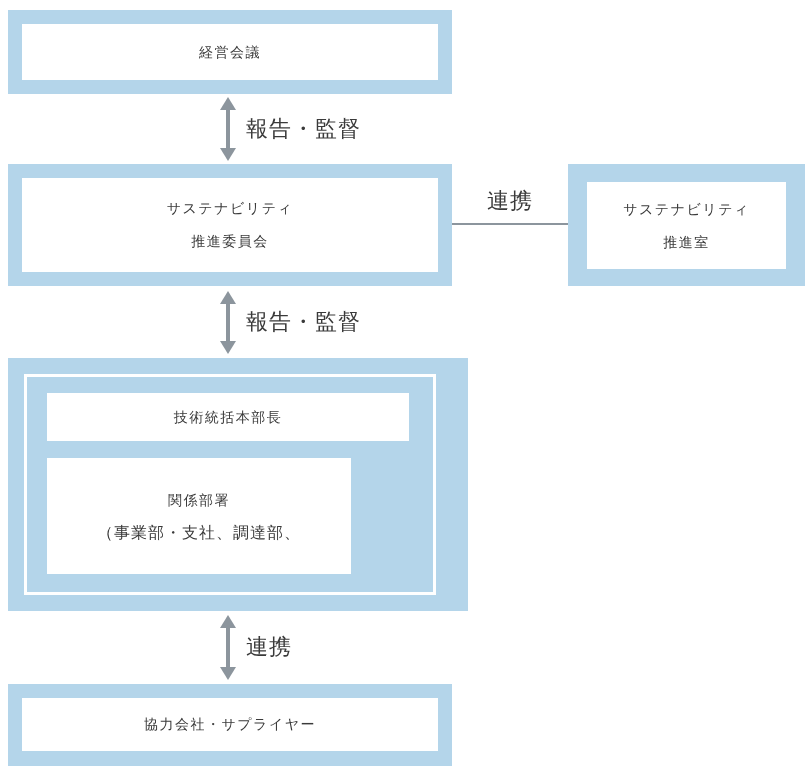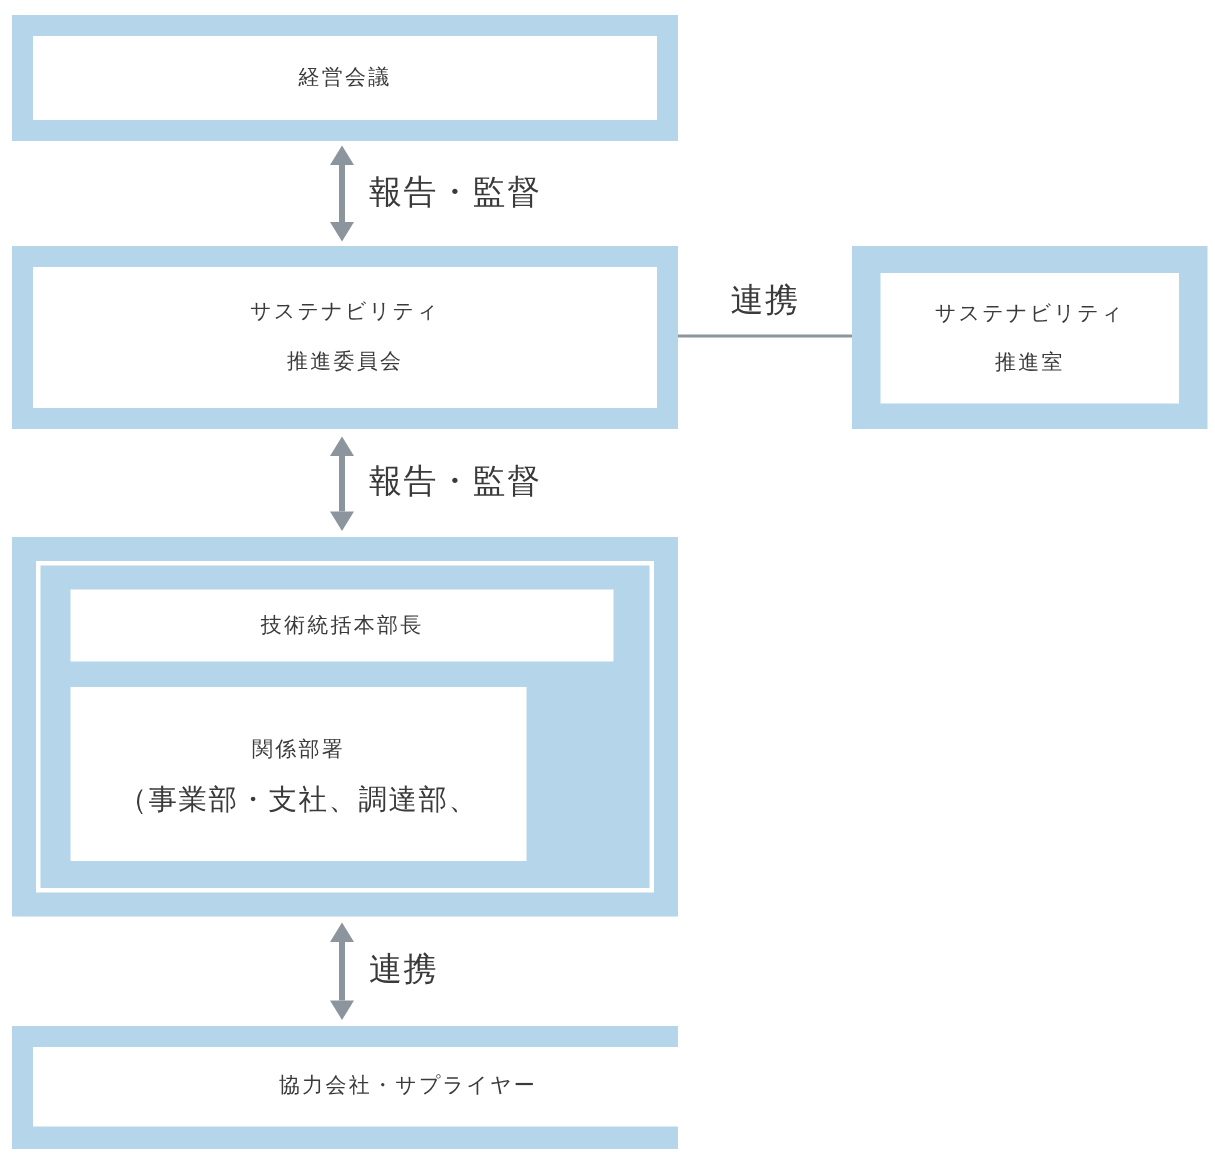--- a/index.html
+++ b/index.html
@@ -84,7 +84,7 @@
   </div>
   <div class="conn-label" style="left:246px;top:310px;">報告・監督</div>
 
-  <div class="bluebox" style="left:8px;top:358px;width:444px;height:253px;">
+  <div class="bluebox" style="left:8px;top:358px;width:444px;height:253px;padding-left:16px;">
     <div class="whiteframe" style="left:16px;top:16px;width:412px;height:221px;box-sizing:border-box;"></div>
     <div class="innerwhite" style="left:39px;top:35px;width:362px;height:48px;">
       <div class="label-lg">技術統括本部長</div>

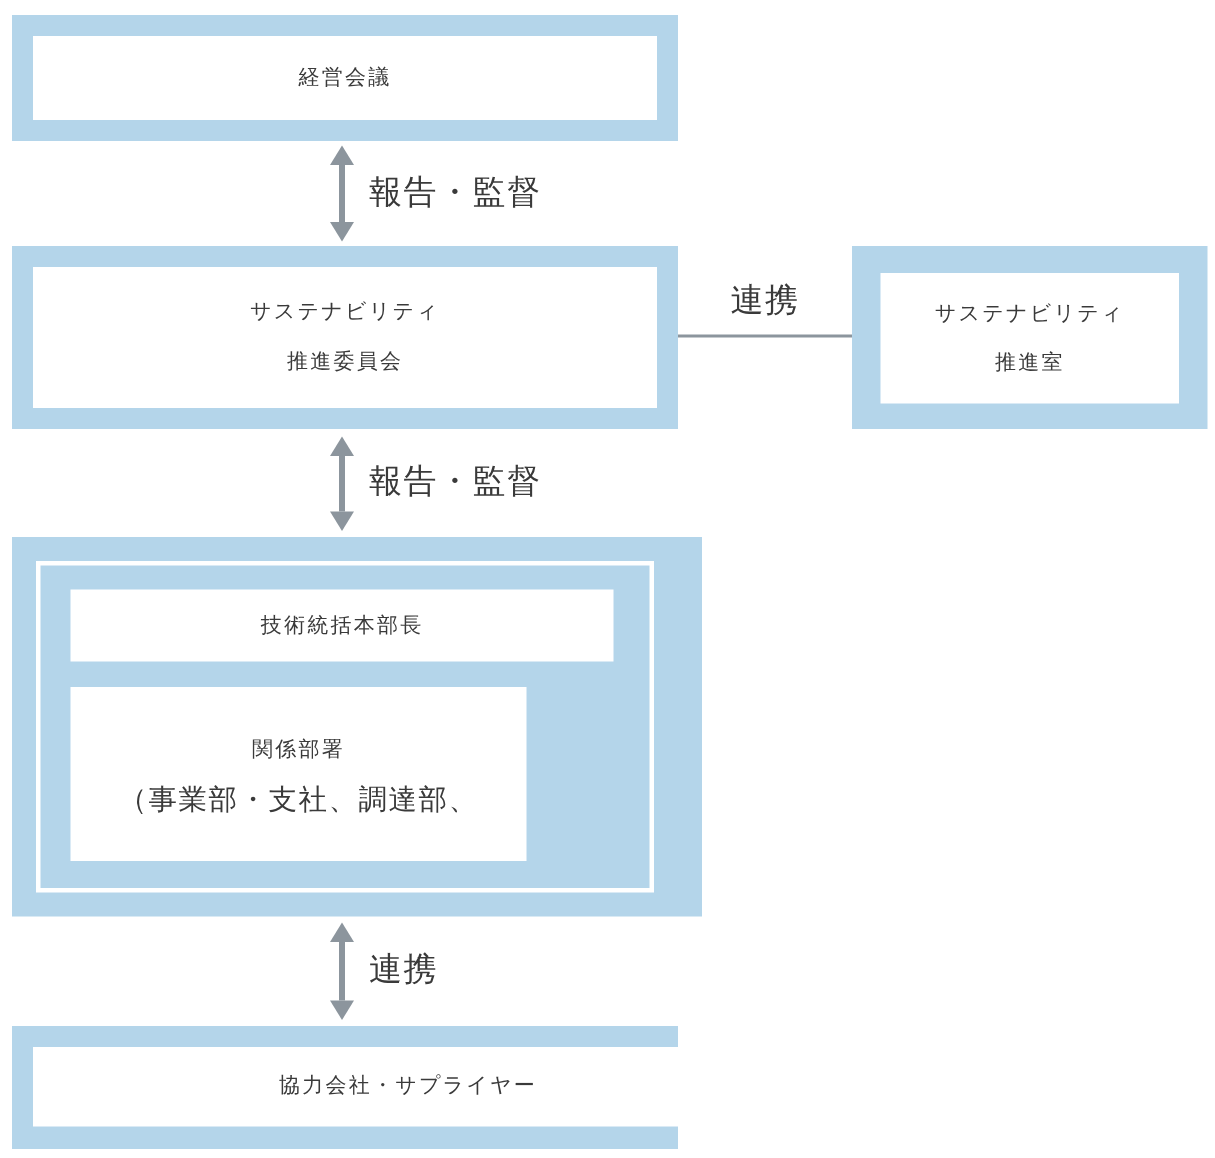--- a/index.html
+++ b/index.html
@@ -20,7 +20,7 @@
     text-align:center;
   }
   .label-lg{font-size:14px;line-height:33px;letter-spacing:1.5px;white-space:nowrap;}
-  .label-md{font-size:19px;line-height:32px;letter-spacing:1px;white-space:nowrap;}
+  .label-md{font-size:16px;line-height:32px;letter-spacing:1px;white-space:nowrap;}
 
   
   .whiteframe{position:absolute;border:3px solid var(--white);background:transparent;}

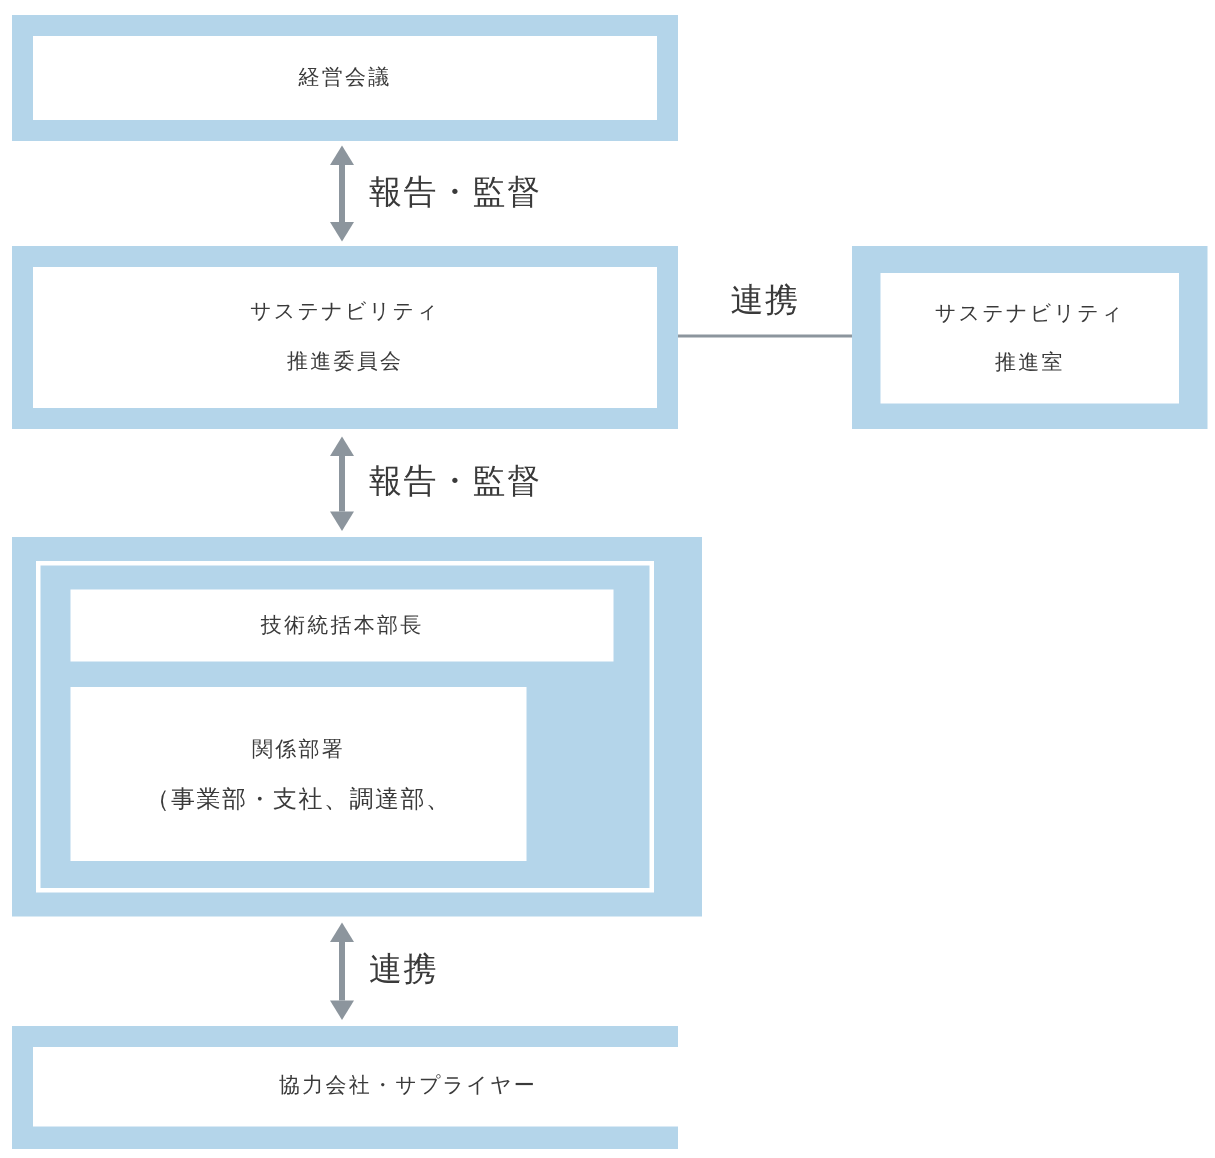--- a/index.html
+++ b/index.html
@@ -103,7 +103,7 @@
   <div class="conn-label" style="left:246px;top:635px;">連携</div>
 
   <div class="bluebox" style="left:8px;top:684px;width:444px;height:82px;">
-    <div class="innerwhite" style="left:14px;top:14px;width:416px;height:53px;padding-left:42px;">
+    <div class="innerwhite" style="left:14px;top:14px;width:416px;height:53px;">
       <div class="label-lg">協力会社・サプライヤー</div>
     </div>
   </div>

